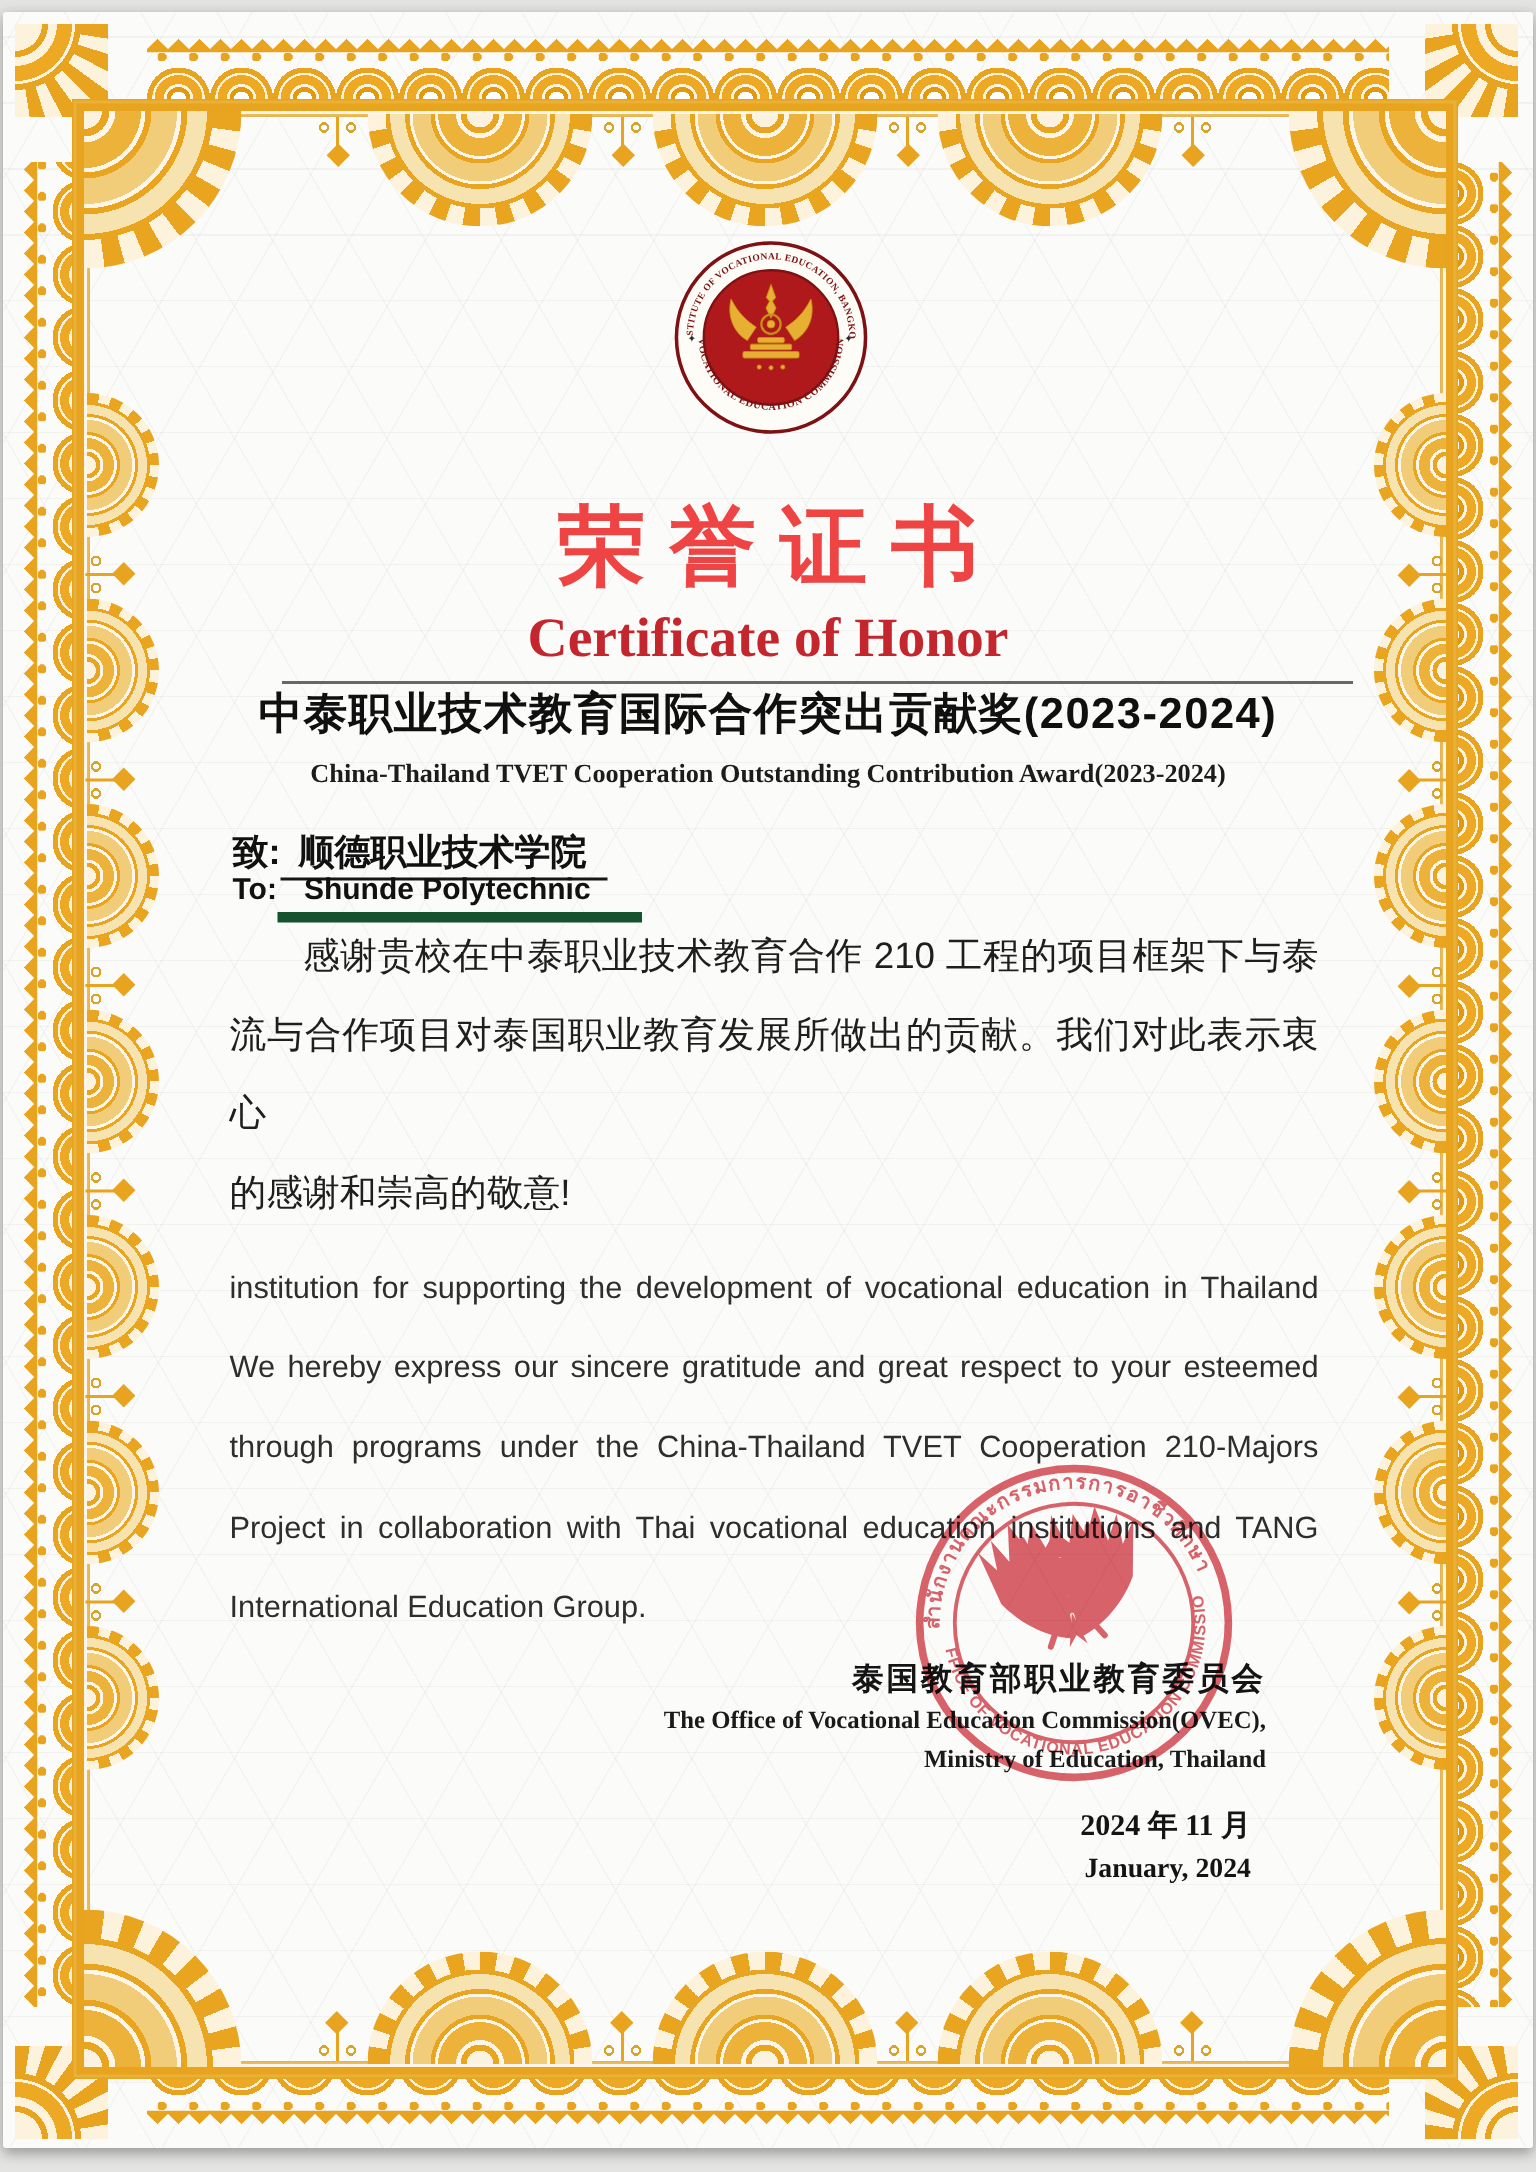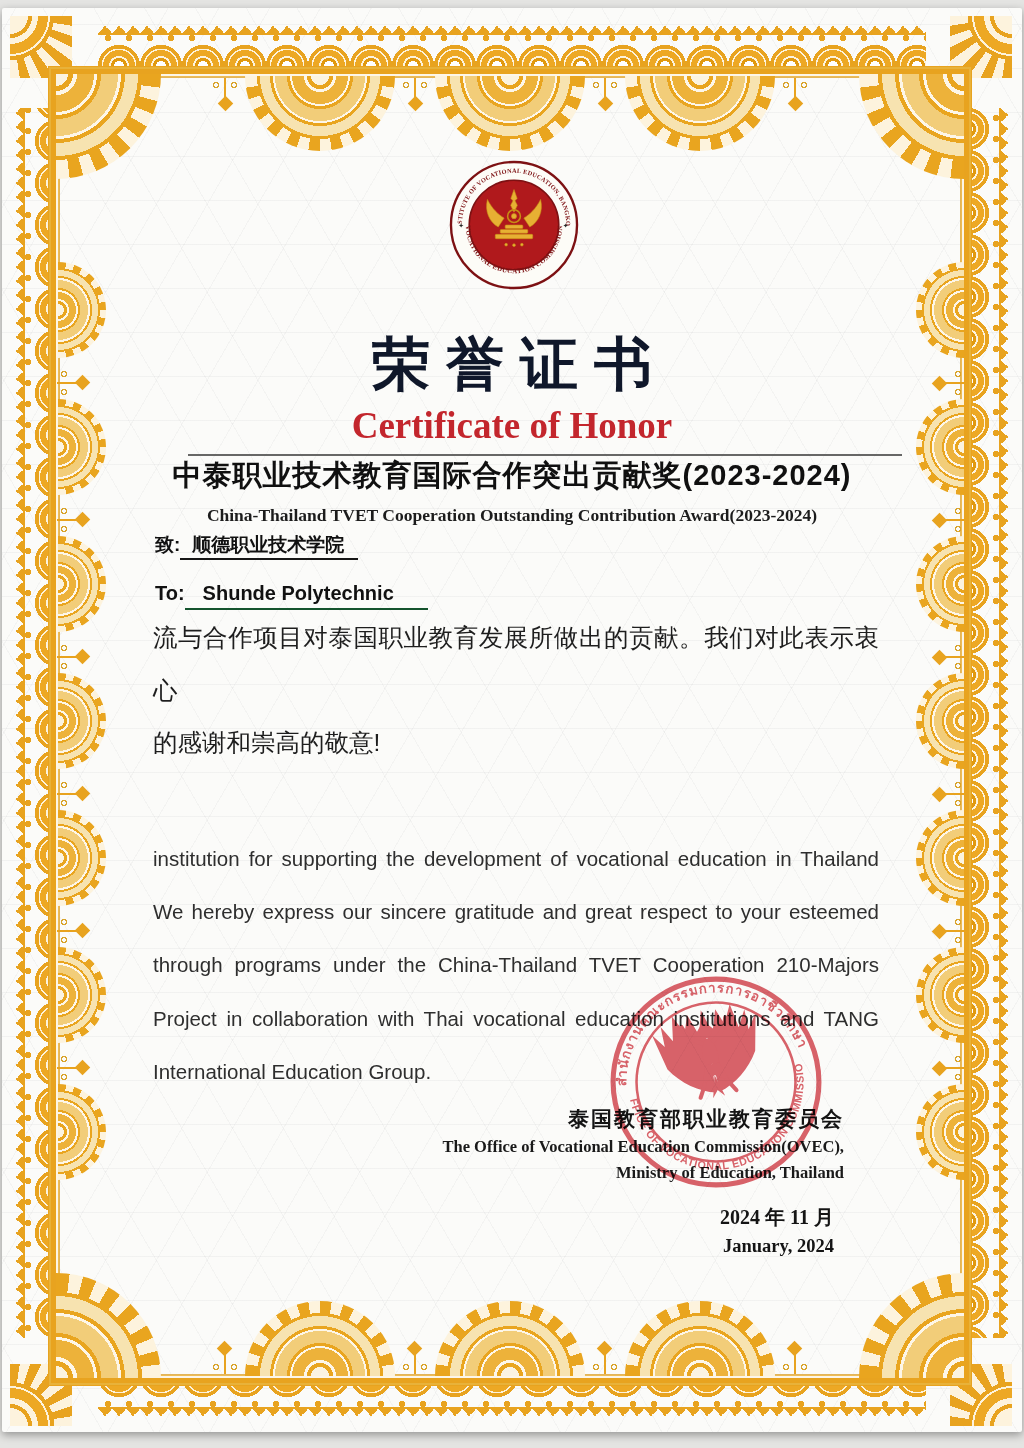--- a/index.html
+++ b/index.html
@@ -78,7 +78,7 @@
   .abs{position:absolute;}
   .ctr{left:0;right:0;text-align:center;}
   .title-cn{top:318px;font-family:"Liberation Serif",serif;font-weight:bold;font-size:58px;
-            color:#0f172a;letter-spacing:16px;text-indent:16px;}
+            color:#ef4444;letter-spacing:16px;text-indent:16px;}
   .title-en{top:396px;font-family:"Liberation Serif",serif;font-weight:bold;font-size:37px;color:#c3262d;}
   .divider{top:446px;left:186px;width:714px;height:2px;background:#4c4c4c;opacity:.85;}
   .award-cn{top:448px;font-weight:bold;font-size:29px;color:#101010;letter-spacing:1px;}

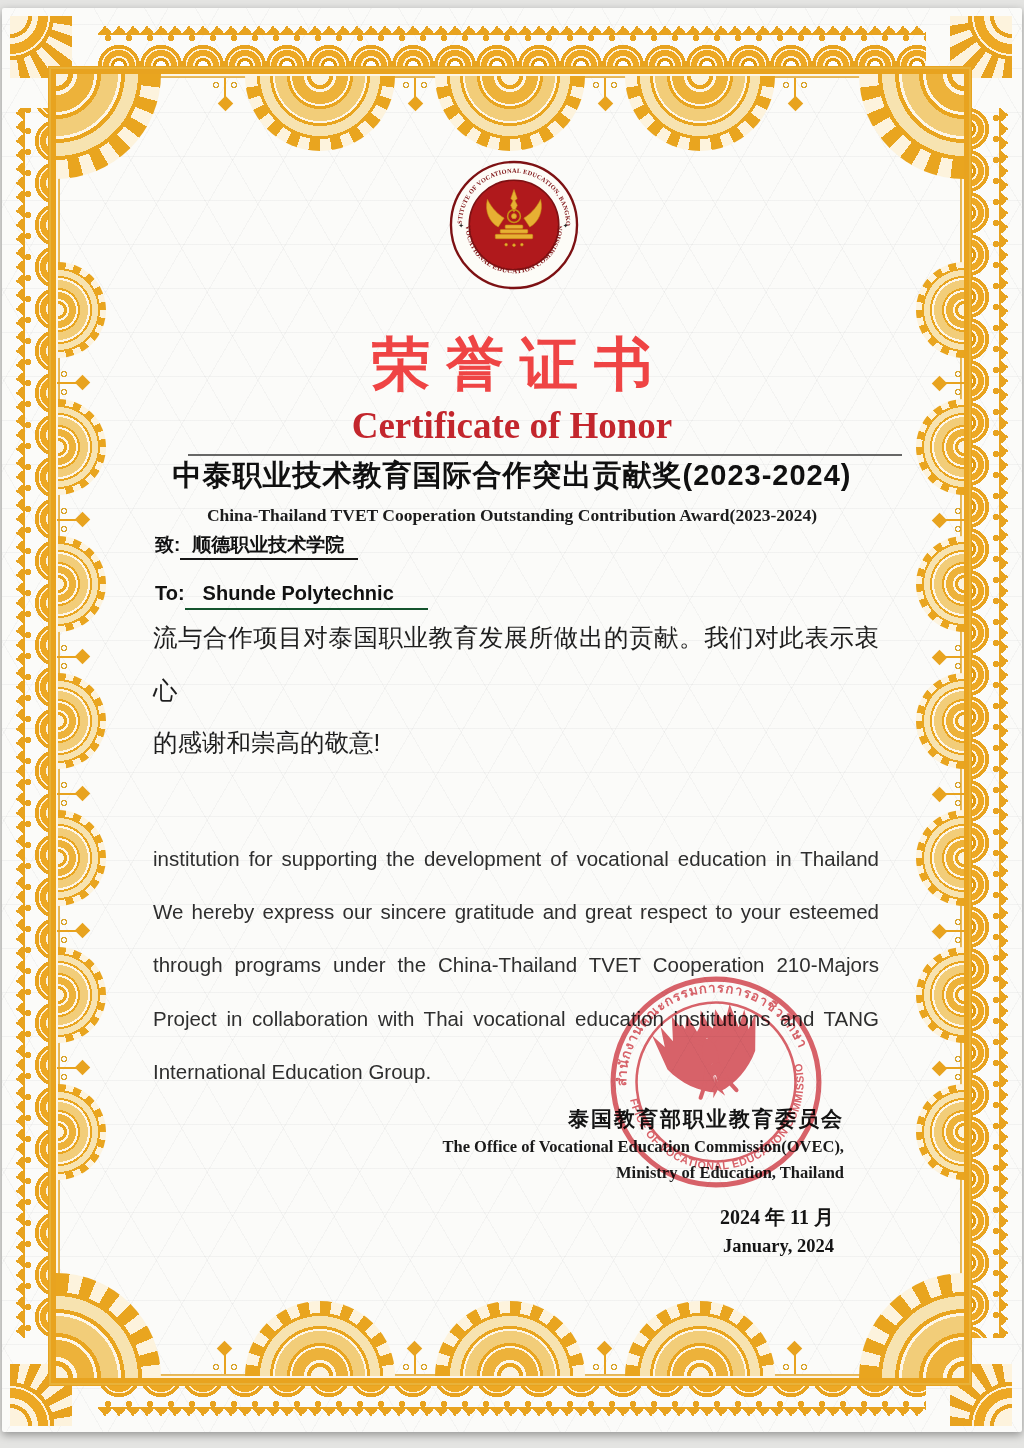--- a/index.html
+++ b/index.html
@@ -84,7 +84,7 @@
   .award-cn{top:448px;font-weight:bold;font-size:29px;color:#101010;letter-spacing:1px;}
   .award-en{top:497px;font-family:"Liberation Serif",serif;font-weight:bold;font-size:17.5px;color:#1c1c1c;}
   .recip{left:153px;color:#111;}
-  .recip-cn{top:524px;font-size:19px;font-weight:bold;}
+  .recip-cn{top:544px;font-size:24px;font-weight:bold;}
   .recip-cn .uline{font-weight:600;border-bottom:2.5px solid #161616;padding:0 14px 3px 12px;}
   .recip-en{top:574px;font-size:20px;font-weight:bold;}
   .recip-en .uline{border-bottom:2px solid #14532d;padding:0 34px 4px 18px;}

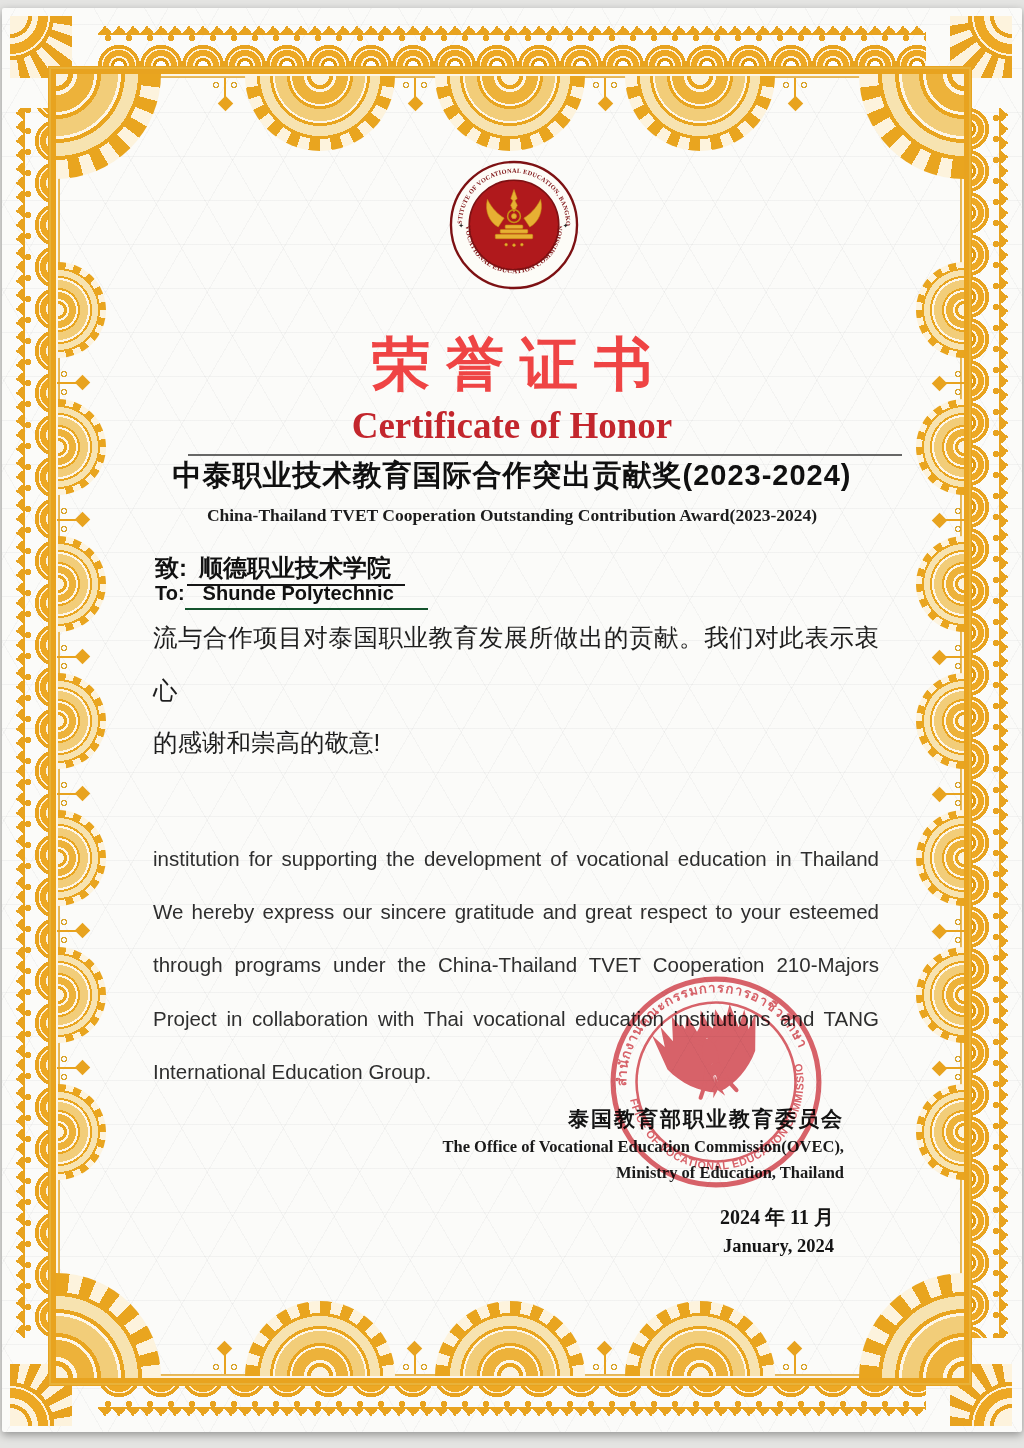--- a/index.html
+++ b/index.html
@@ -87,7 +87,7 @@
   .recip-cn{top:544px;font-size:24px;font-weight:bold;}
   .recip-cn .uline{font-weight:600;border-bottom:2.5px solid #161616;padding:0 14px 3px 12px;}
   .recip-en{top:574px;font-size:20px;font-weight:bold;}
-  .recip-en .uline{border-bottom:2px solid #14532d;padding:0 34px 4px 18px;}
+  .recip-en .uline{border-bottom:7px solid #14532d;padding:0 34px 4px 18px;}
   .body-cn{top:604px;left:151px;width:726px;font-size:24.5px;line-height:52.6px;color:#1e1e1e;}
   .body-en{top:824px;left:151px;width:726px;font-size:20.5px;line-height:53.2px;color:#2e2e2e;}
   .jl{text-align:justify;text-align-last:justify;}

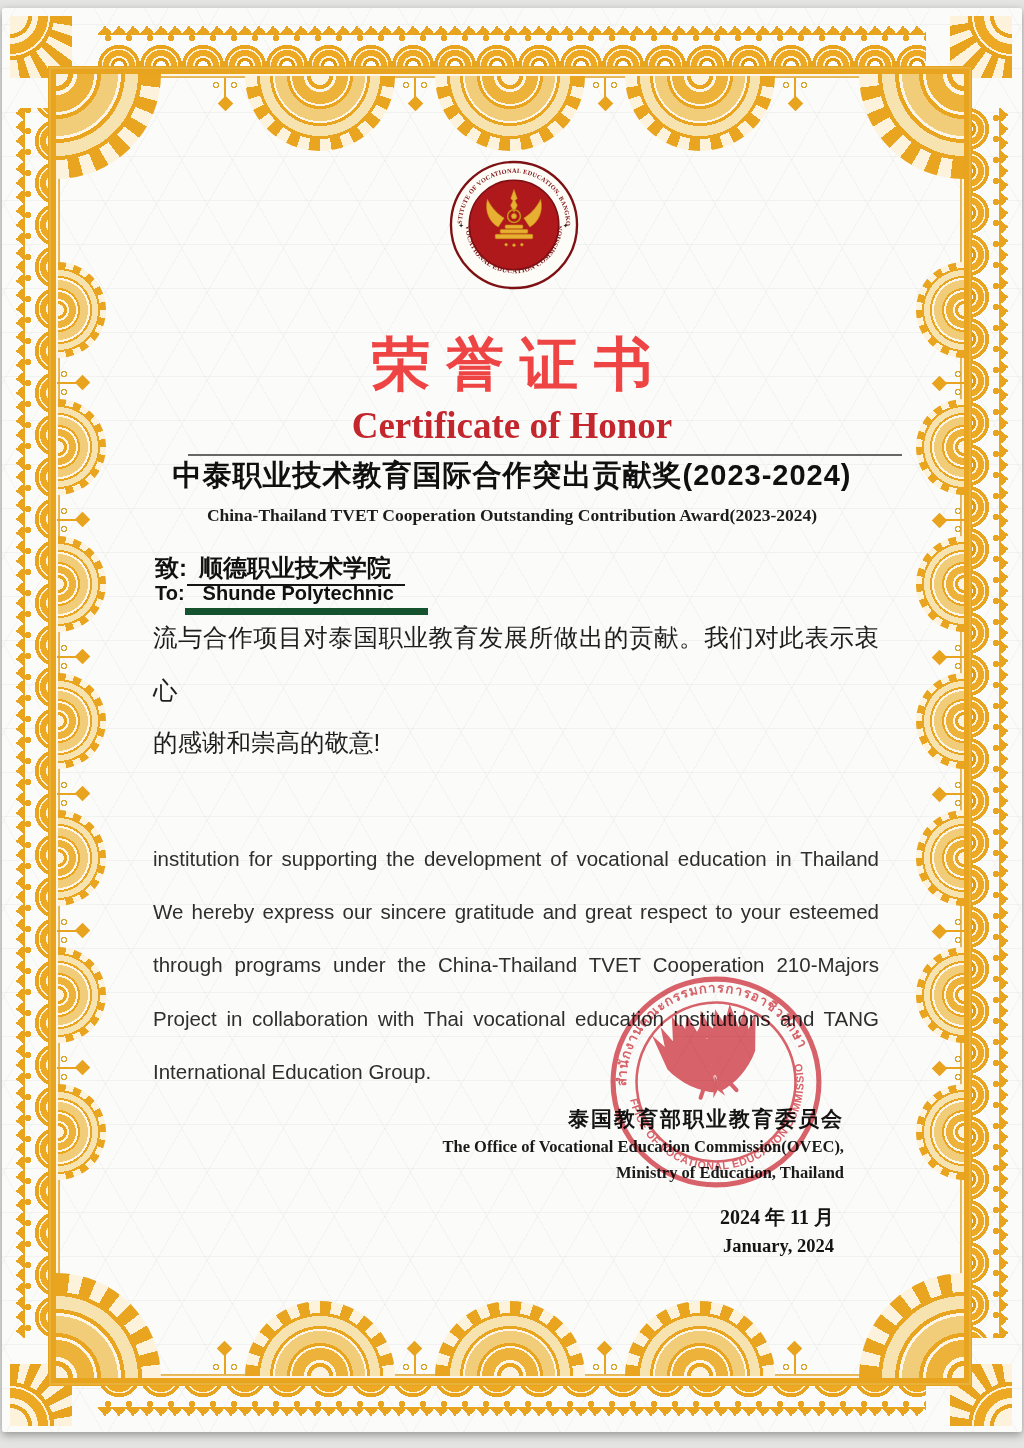--- a/index.html
+++ b/index.html
@@ -212,6 +212,7 @@
       </div>
 
       <div class="abs body-cn">
+        <div class="jl indent">感谢贵校在中泰职业技术教育合作 210 工程的项目框架下与泰</div>
         <div class="jl">流与合作项目对泰国职业教育发展所做出的贡献。我们对此表示衷心</div>
         <div class="jl-end">的感谢和崇高的敬意!</div>
       </div>

